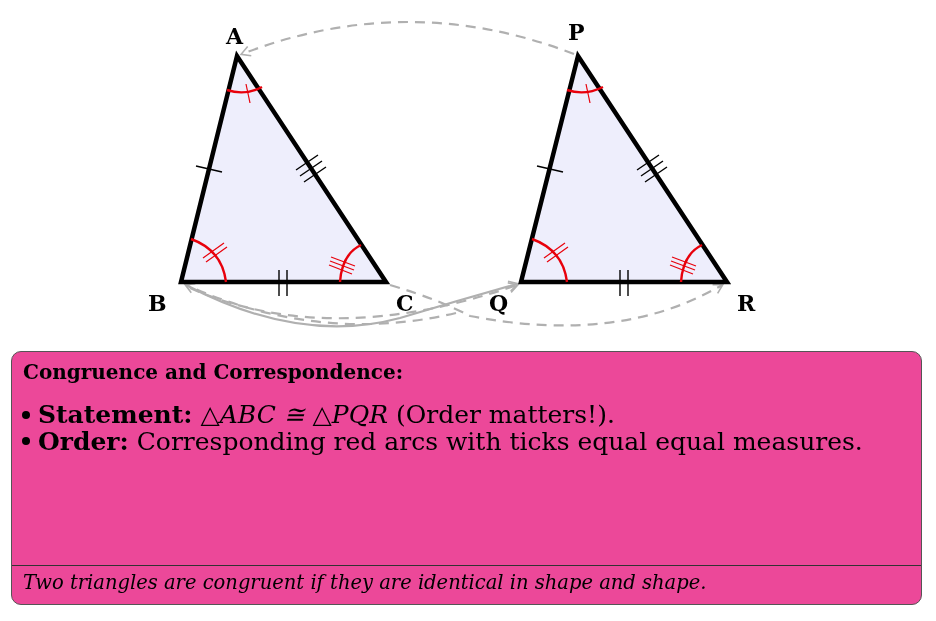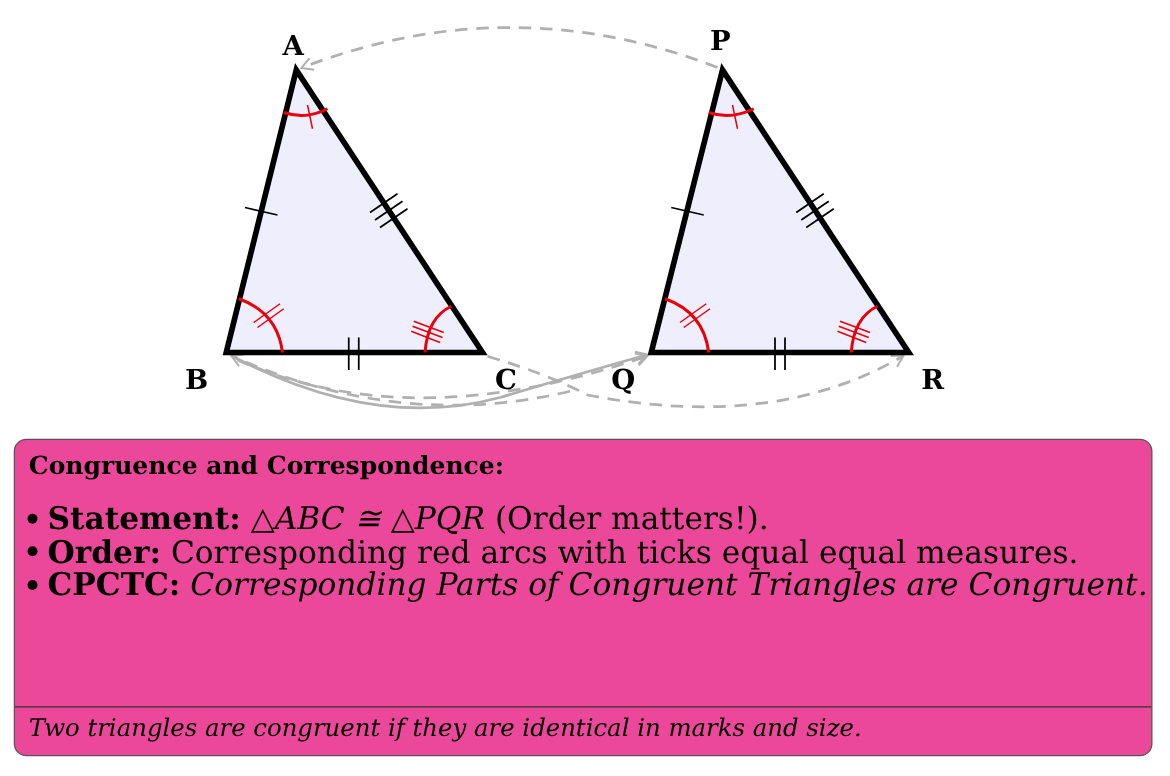--- a/index.html
+++ b/index.html
@@ -102,10 +102,6 @@
       <span class="bullet"></span><span class="lbl">Order:</span>
       <span>Corresponding red arcs with ticks equal equal measures.</span>
     </li>
-    <li>
-      <span class="bullet"></span><span class="lbl">CPCTC:</span>
-      <span class="it">Corresponding Parts of Congruent Triangles are Congruent.</span>
-    </li>
   </ul>
   <div class="rule"></div>
   <div class="footer">Two triangles are congruent if they are identical in marks and size.</div>

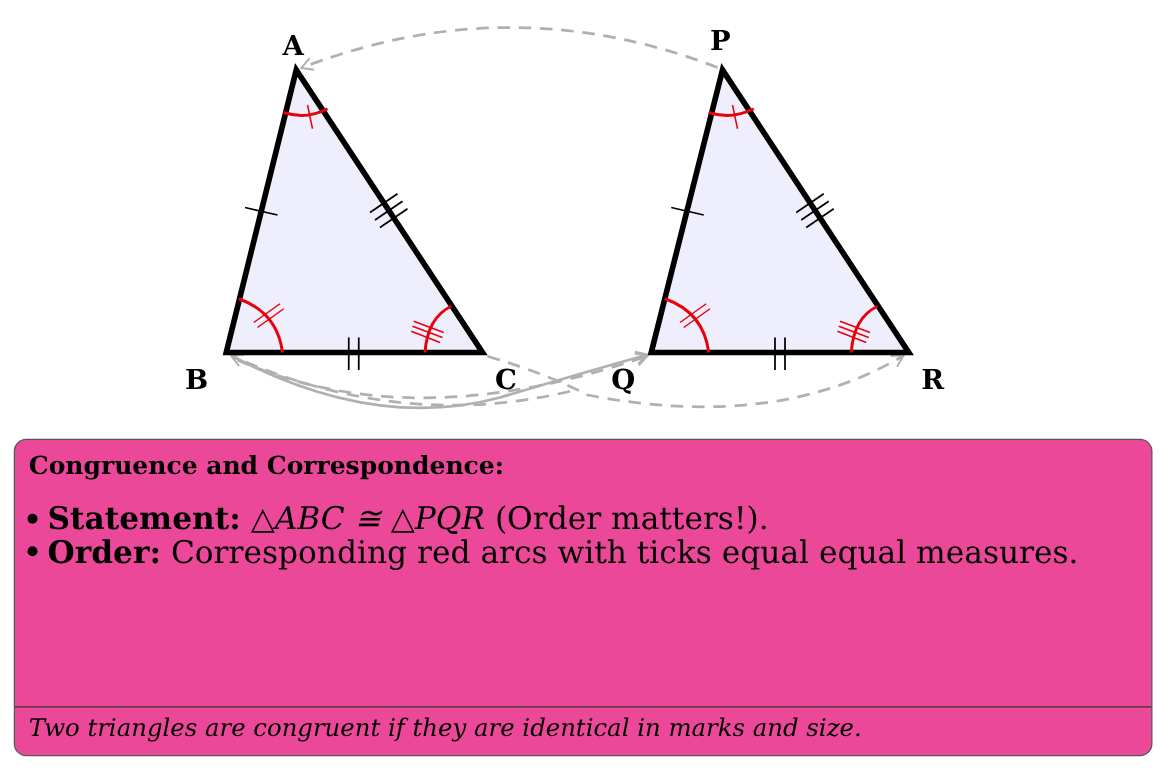--- a/index.html
+++ b/index.html
@@ -104,7 +104,7 @@
     </li>
   </ul>
   <div class="rule"></div>
-  <div class="footer">Two triangles are congruent if they are identical in marks and size.</div>
+  <div class="footer">Two triangles are congruent if they are identical in shape and shape.</div>
 </div>
 
 </body></html>

